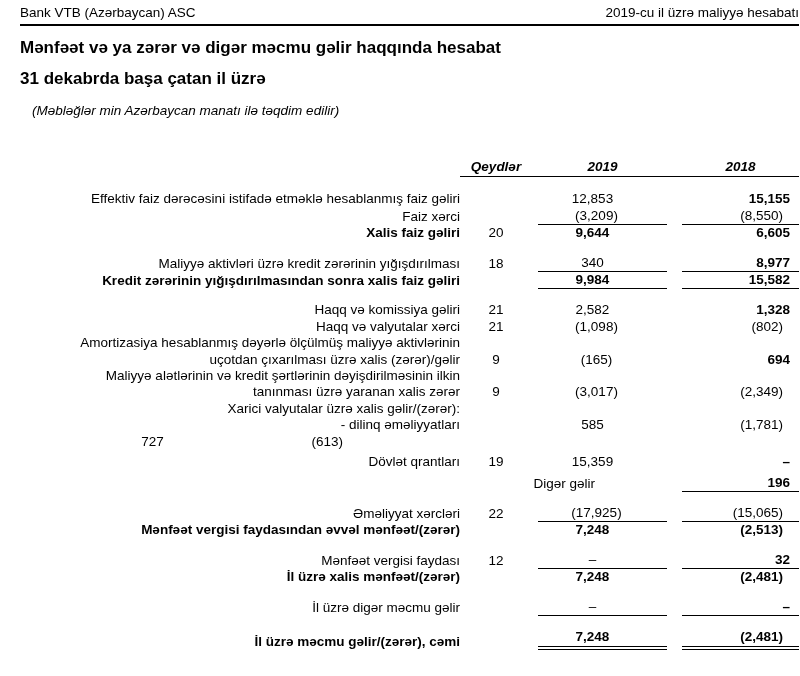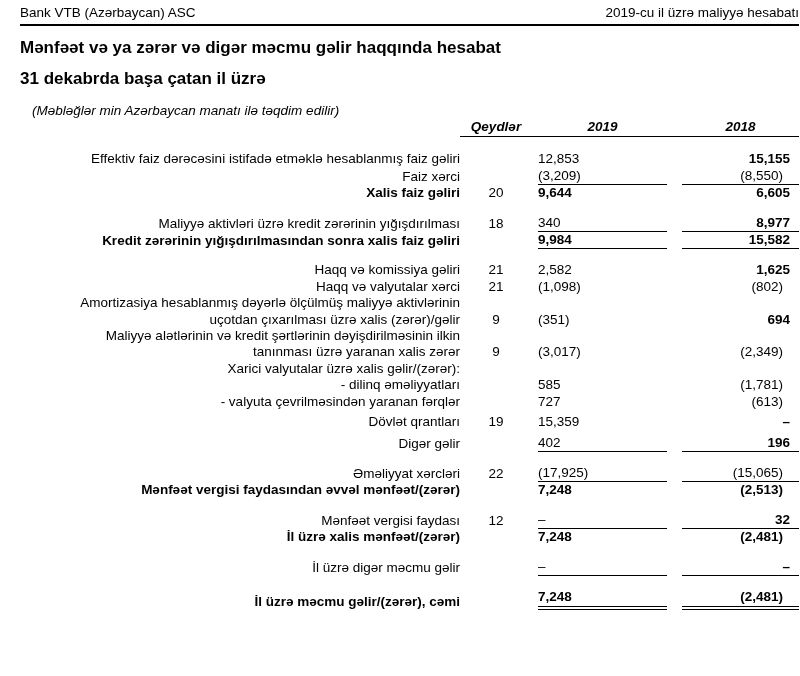--- a/index.html
+++ b/index.html
@@ -92,6 +92,7 @@
   .trow.gap-sm { margin-top: 4px; }
   
   .thead {
+    margin-top: 40px;
     align-items: center;
   }
   .hgroup {

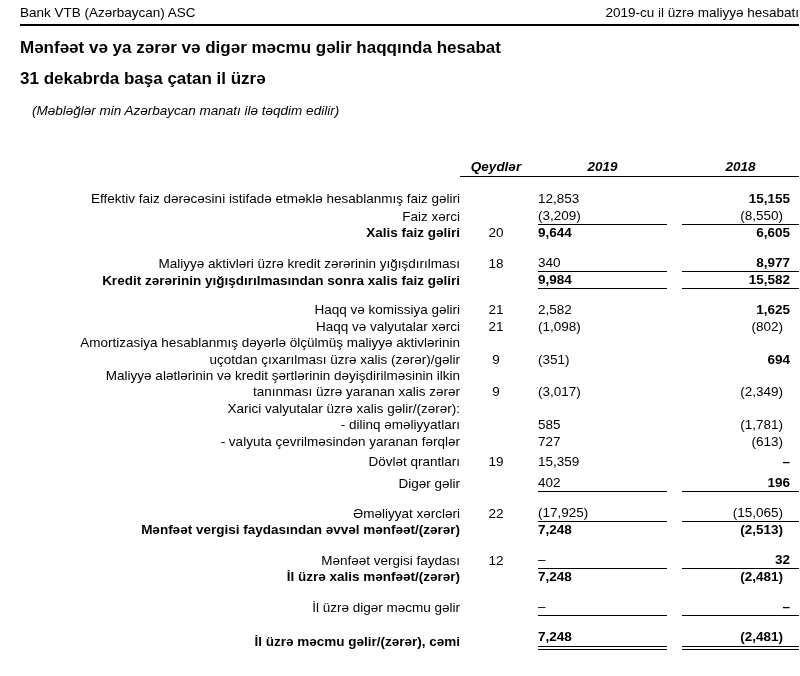--- a/index.html
+++ b/index.html
@@ -73,7 +73,7 @@
   .cell.v19 {
     flex: 0 0 129px;
     margin-left: 6px;
-    text-align: left;
+    text-align: center;
   }
   .cell.v18 {
     flex: 0 0 117px;

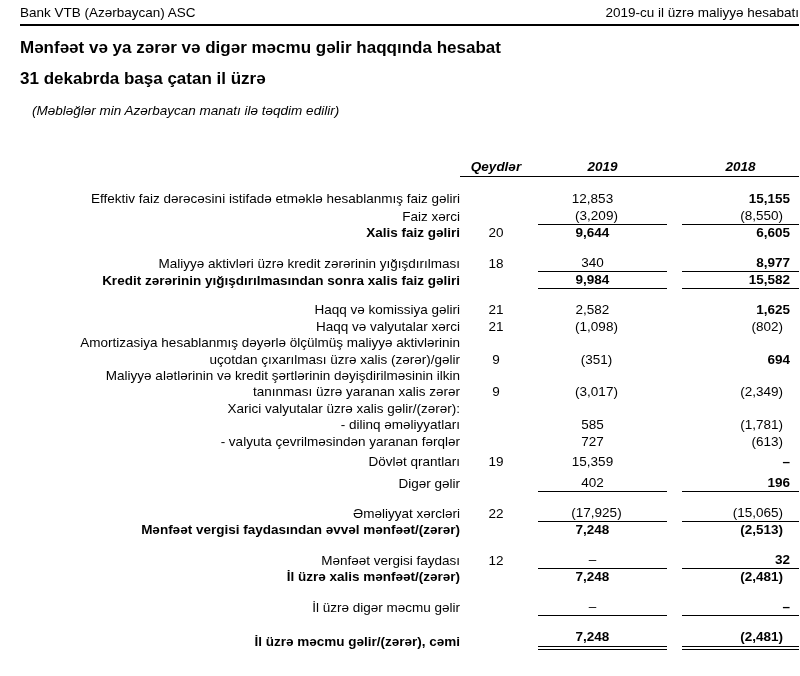--- a/index.html
+++ b/index.html
@@ -164,7 +164,7 @@
           <div class="cell label">Haqq və komissiya gəliri</div>
           <div class="cell note">21</div>
           <div class="cell v19 plain">2,582</div>
-          <div class="cell v18 plain">1,625</div>
+          <div class="cell v18 plain">1,328</div>
         </div>
         <div class="trow">
           <div class="cell label">Haqq və valyutalar xərci</div>

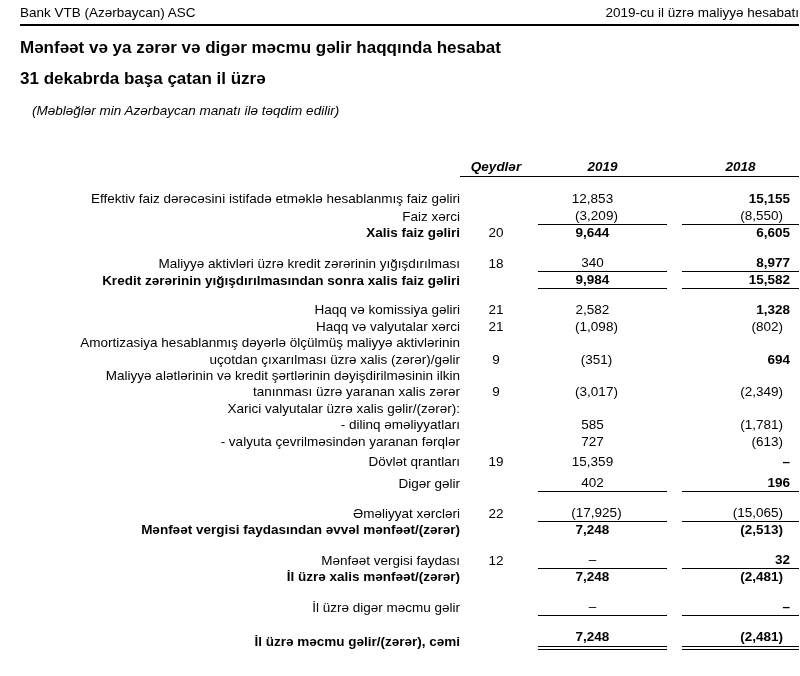--- a/index.html
+++ b/index.html
@@ -176,7 +176,7 @@
           <div class="cell label">Amortizasiya hesablanmış dəyərlə ölçülmüş maliyyə aktivlərinin
    uçotdan çıxarılması üzrə xalis (zərər)/gəlir</div>
           <div class="cell note">9</div>
-          <div class="cell v19 paren">(351)</div>
+          <div class="cell v19 paren">(165)</div>
           <div class="cell v18 plain">694</div>
         </div>
         <div class="trow">

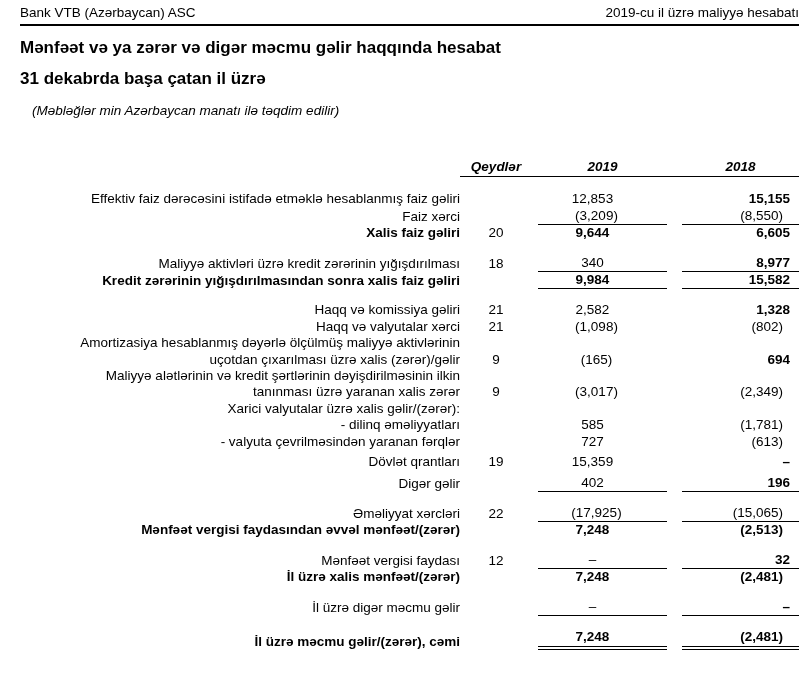--- a/index.html
+++ b/index.html
@@ -199,7 +199,6 @@
           <div class="cell v18 paren">(1,781)</div>
         </div>
         <div class="trow">
-          <div class="cell label">- valyuta çevrilməsindən yaranan fərqlər</div>
           <div class="cell note"></div>
           <div class="cell v19 plain">727</div>
           <div class="cell v18 paren">(613)</div>

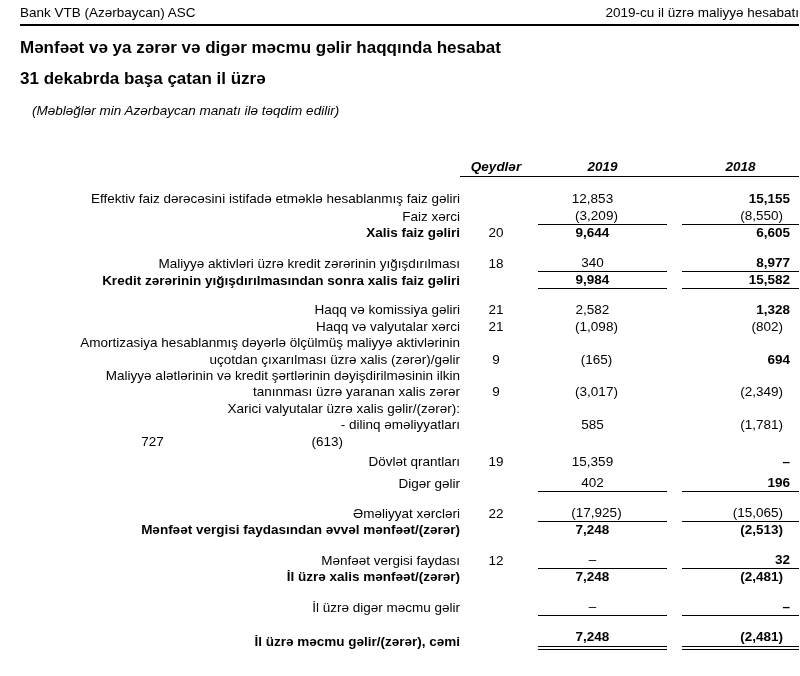--- a/index.html
+++ b/index.html
@@ -212,7 +212,6 @@
         <div class="trow gap-sm">
           <div class="cell label">Digər gəlir</div>
           <div class="cell note"></div>
-          <div class="cell v19 plain rule">402</div>
           <div class="cell v18 plain rule">196</div>
         </div>
         <div class="trow gap-lg">

